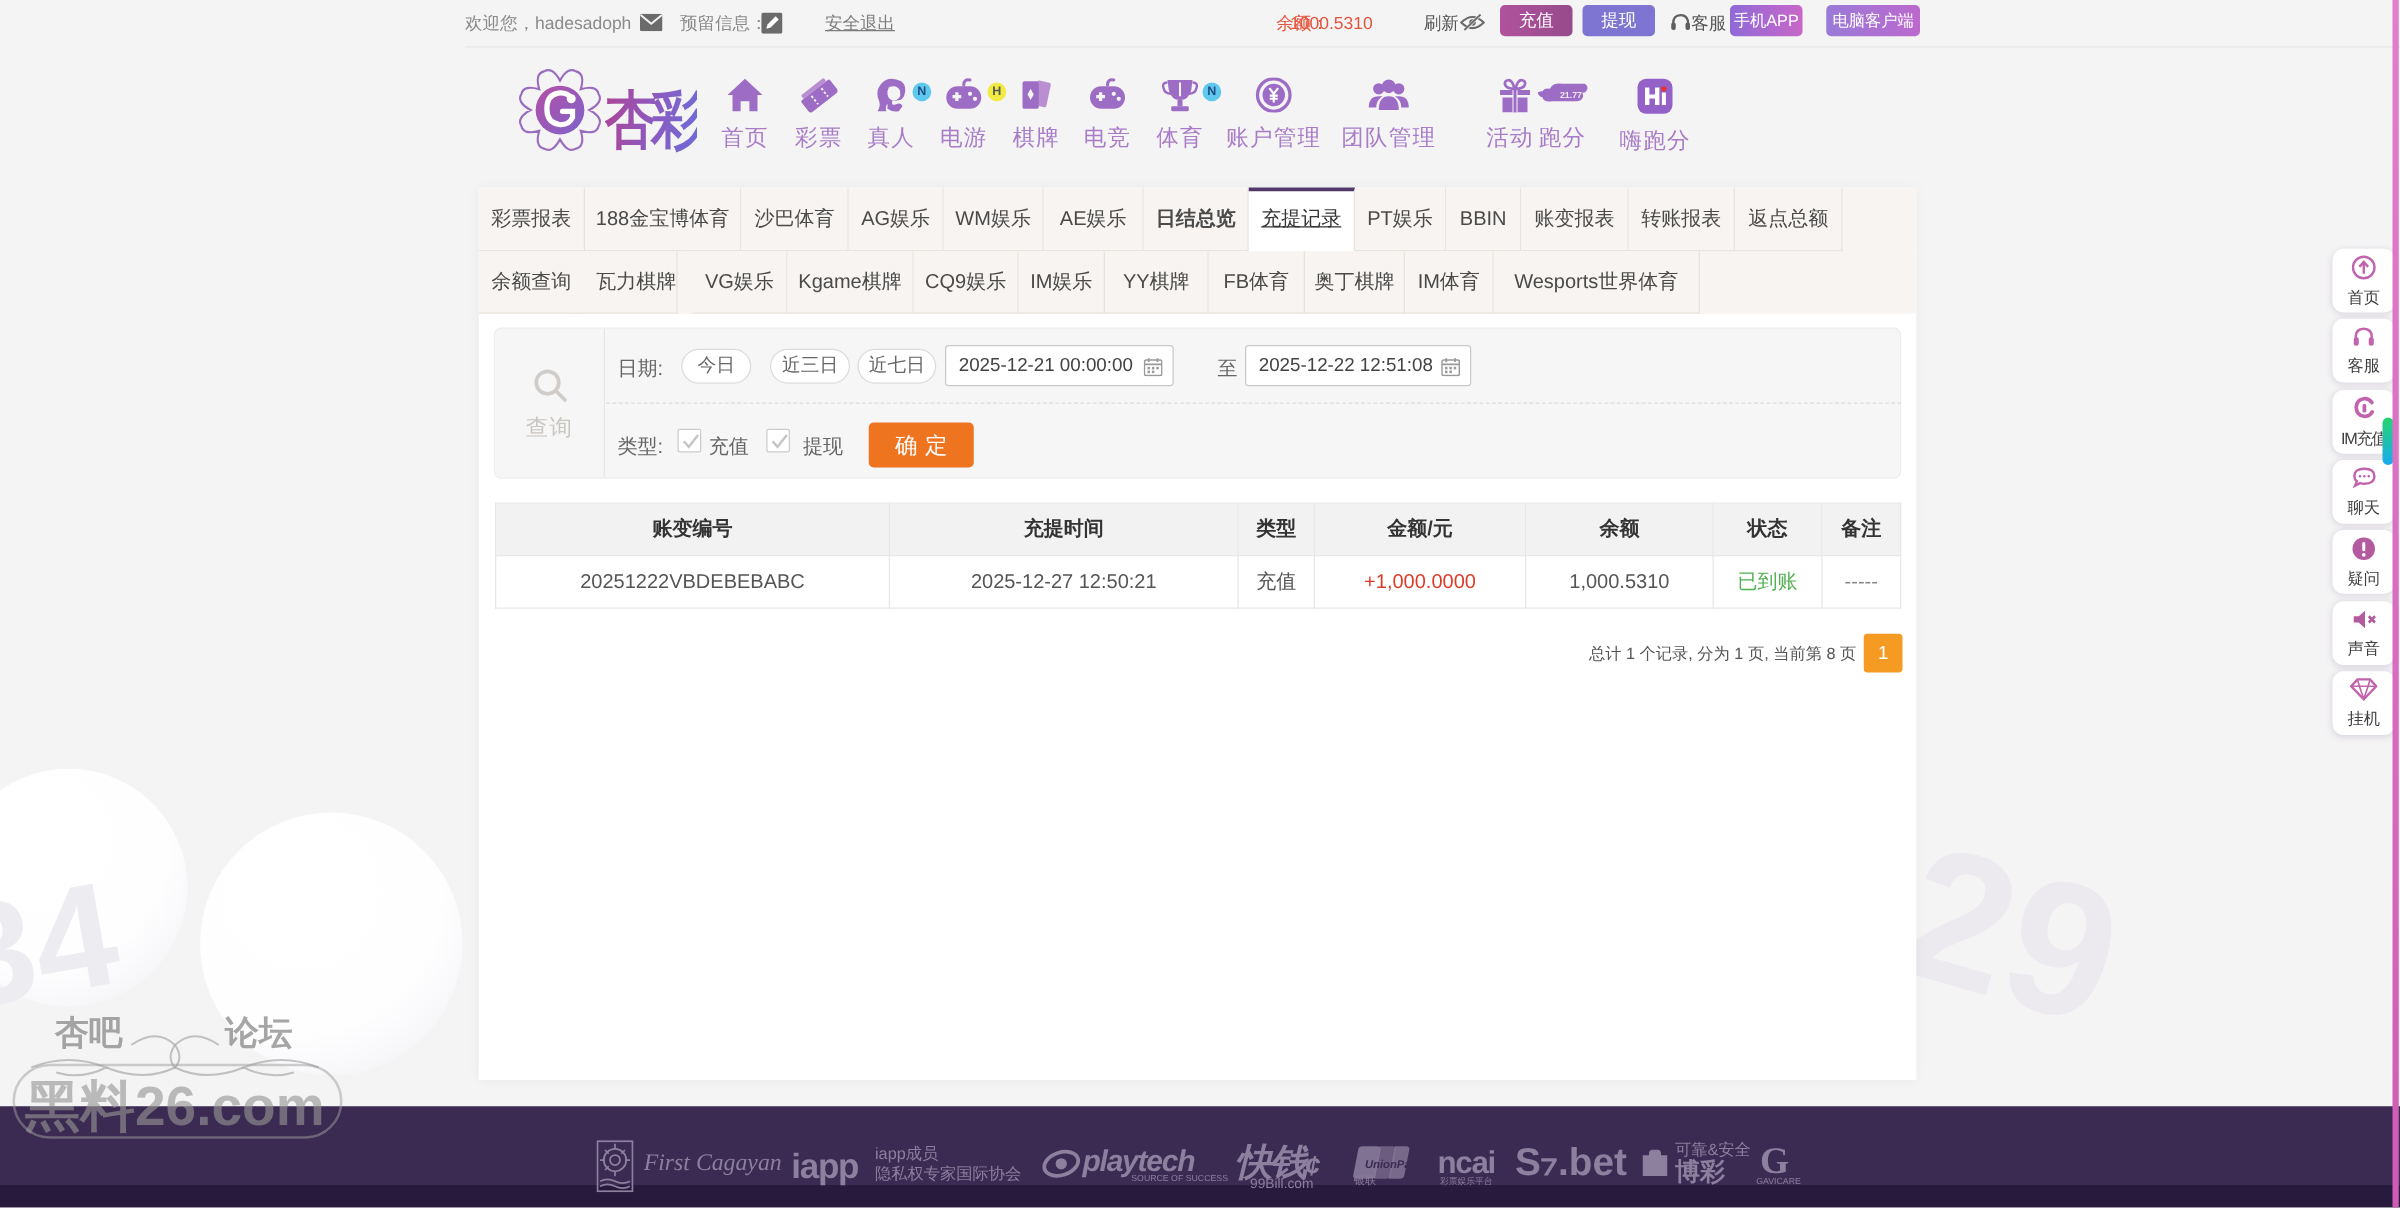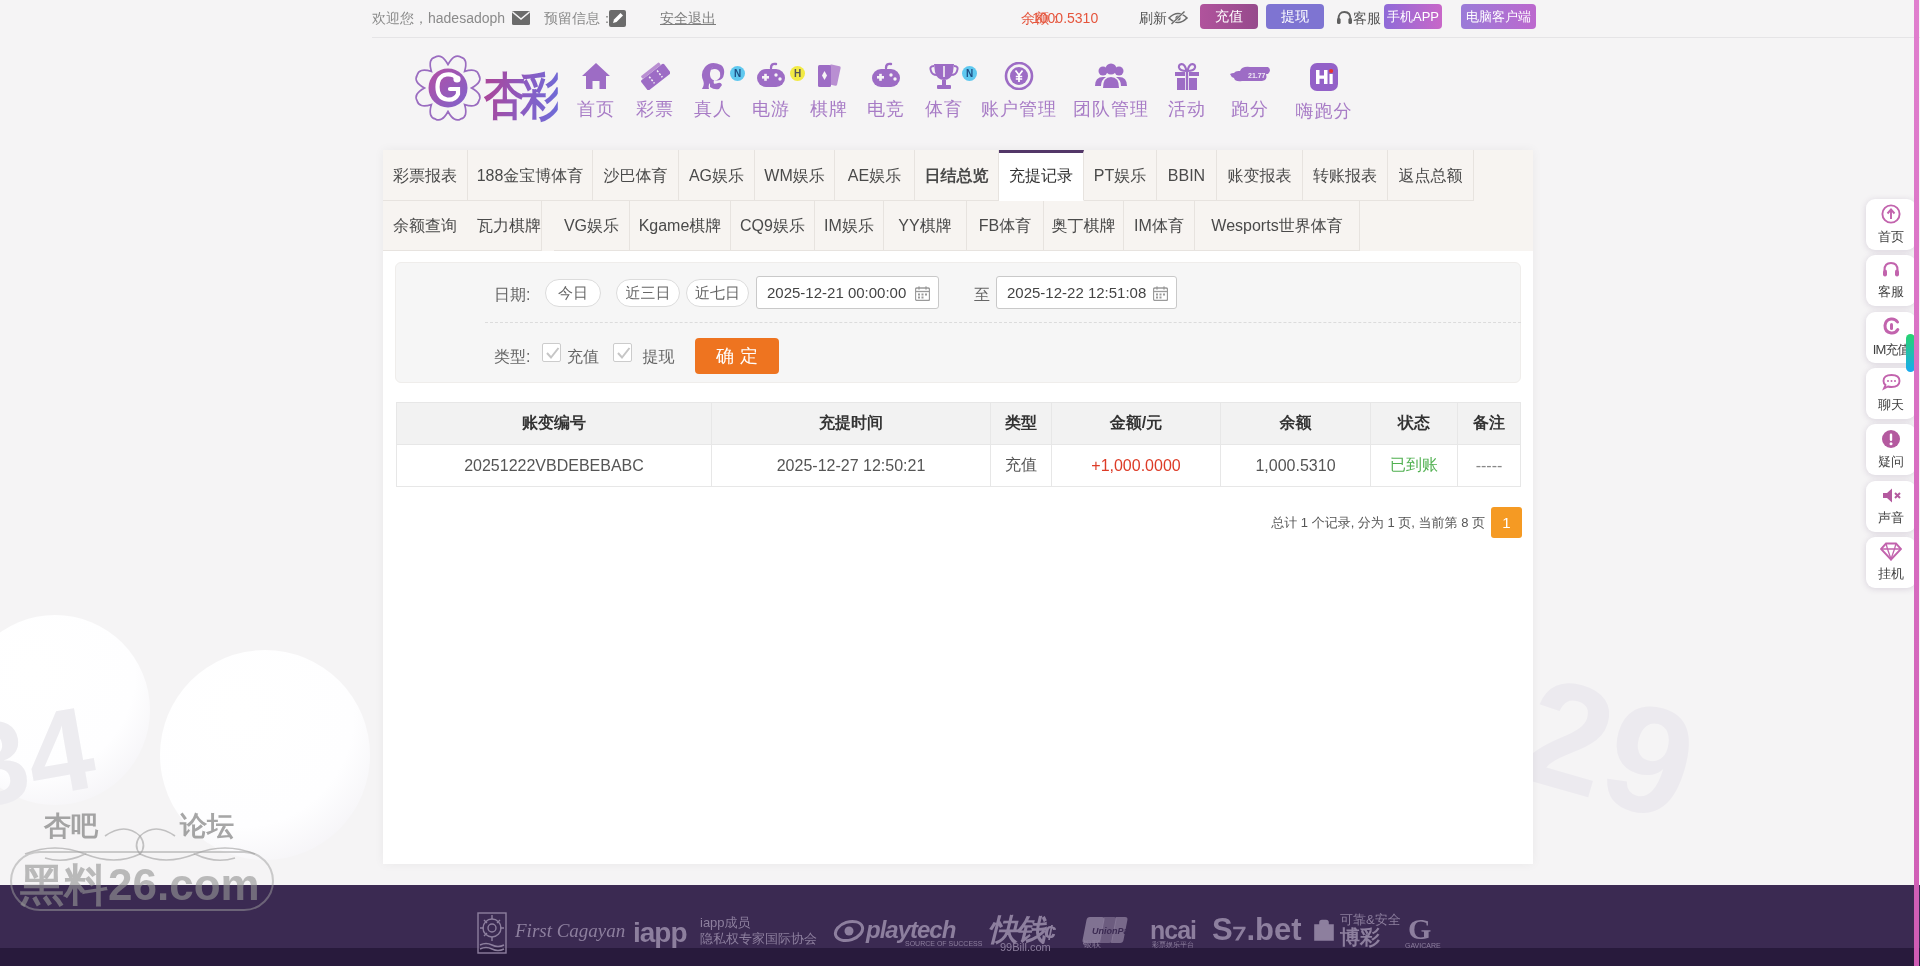--- a/index.html
+++ b/index.html
@@ -203,7 +203,7 @@
       </svg>
     <span class="lab">团队管理</span>
   </div>
-  <div class="nav-item" style="left:1147px;">
+  <div class="nav-item" style="left:1147px;text-align:right;">
     <svg width="30" height="28" viewBox="0 0 30 28">
         <rect x="3" y="10" width="24" height="4" fill="#9d6cc5"></rect>
         <rect x="5" y="16" width="20" height="12" fill="#9d6cc5"></rect>

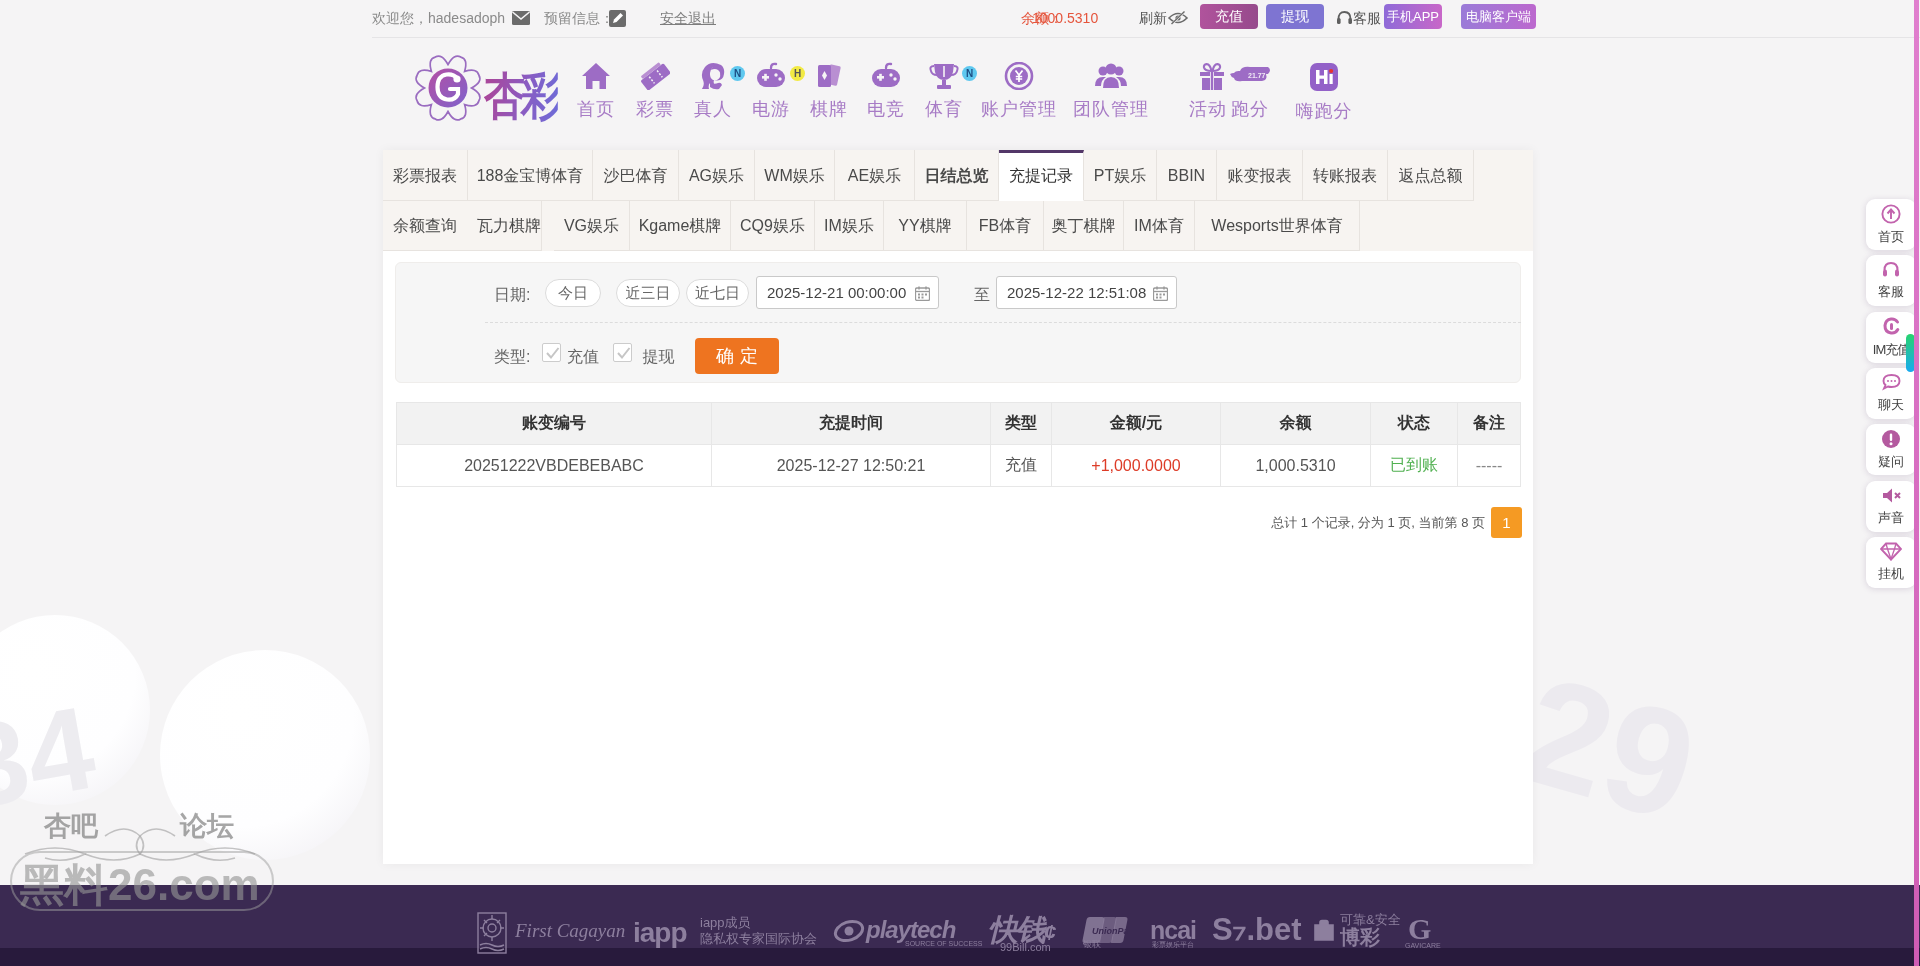--- a/index.html
+++ b/index.html
@@ -24,7 +24,7 @@
 #panel{position:absolute;left:383px;top:150px;width:1150px;height:714px;background:#fff;box-shadow:0 0 10px rgba(0,0,0,0.05);}
 .trow{position:absolute;left:0;width:1150px;height:51px;background:#f7f4f1;}
 .tab{position:absolute;top:0;height:51px;line-height:51px;text-align:center;font-size:16px;color:#4a4a4a;border-right:1px solid #e7e3df;border-bottom:1px solid #e7e3df;background:#f7f4f1;}
-.tab.act{background:#fff;border-top:3px solid #533768;line-height:46px;color:#333;border-bottom:1px solid #fff;}
+.tab.act{background:#fff;border-top:3px solid #533768;line-height:46px;color:#333;border-bottom:1px solid #fff;text-decoration:underline;}
 .tab.t2{top:51px;height:50px;line-height:50px;}
 
 #qbox{position:absolute;left:12px;top:112px;width:1126px;height:121px;background:#f6f6f6;border:1px solid #efedeb;border-radius:6px;}

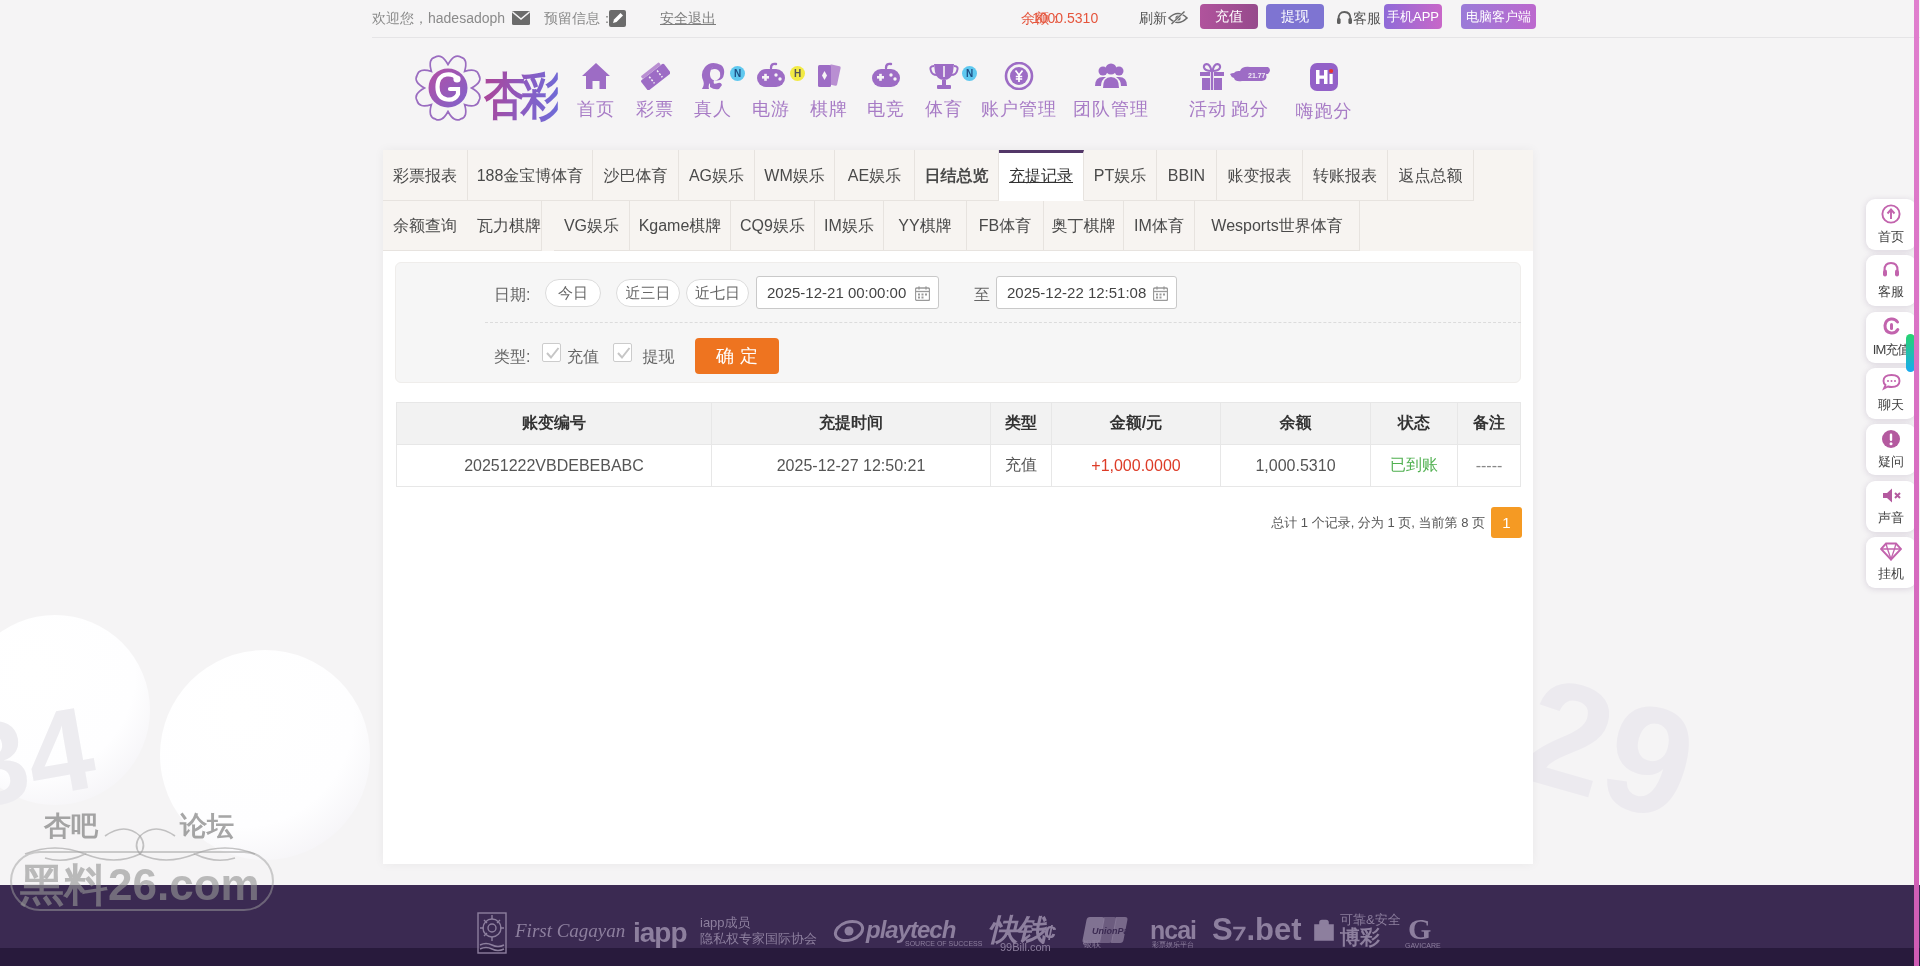--- a/index.html
+++ b/index.html
@@ -266,6 +266,13 @@
   </div>
 
   <div id="qbox">
+    <div id="qleft">
+      <svg style="margin-top:30px;" width="30" height="30" viewBox="0 0 30 30">
+          <circle cx="13" cy="13" r="9" fill="none" stroke="#cfccc9" stroke-width="3"></circle>
+          <line x1="20" y1="20" x2="27" y2="27" stroke="#cfccc9" stroke-width="3" stroke-linecap="round"></line>
+        </svg>
+      <div style="font-size:18px;color:#c9c5c1;margin-top:2px;letter-spacing:1px;">查询</div>
+    </div>
     <div class="abs" style="left:98px;top:22px;font-size:16px;color:#666;">日期:</div>
     <div class="pill" style="left:149px;width:56px;">今日</div>
     <div class="pill" style="left:220px;width:64px;">近三日</div>

